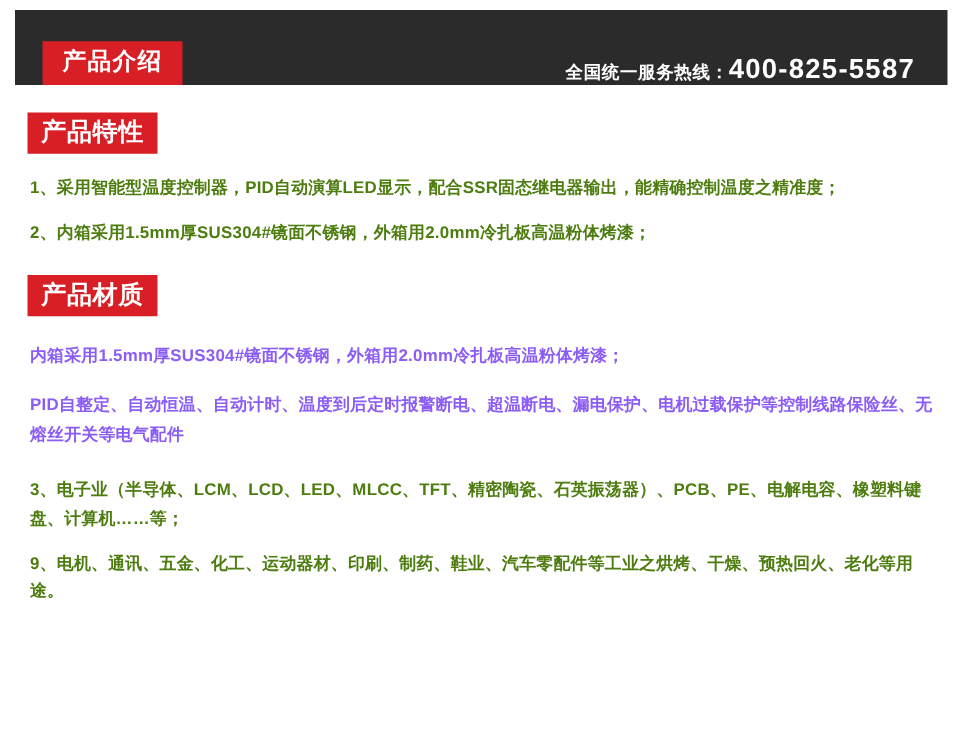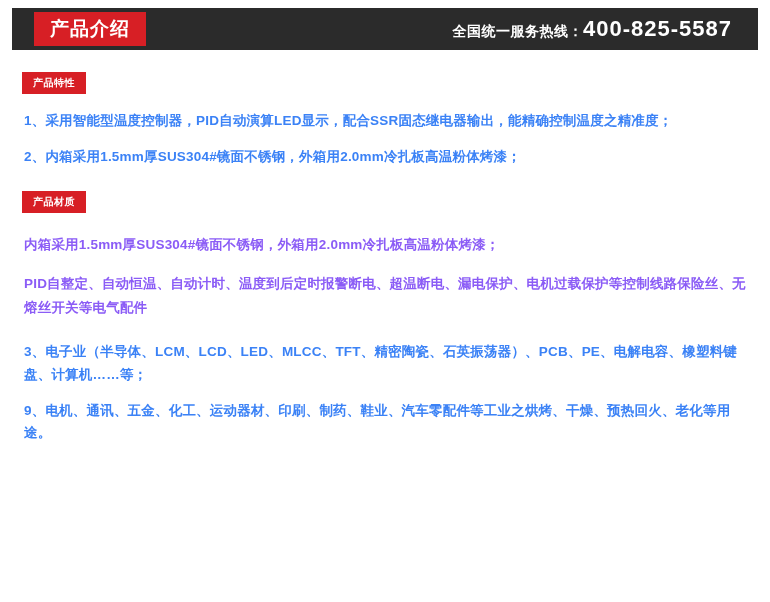--- a/index.html
+++ b/index.html
@@ -25,10 +25,10 @@
   .header {
     position: relative;
     margin: 8px 12px 0 12px;
-    height: 42px;
+    height: 60px;
     background: #2b2b2b;
     display: flex;
-    align-items: center;
+    align-items: flex-end;
   }
   .header-tag {
     background: #d71f25;

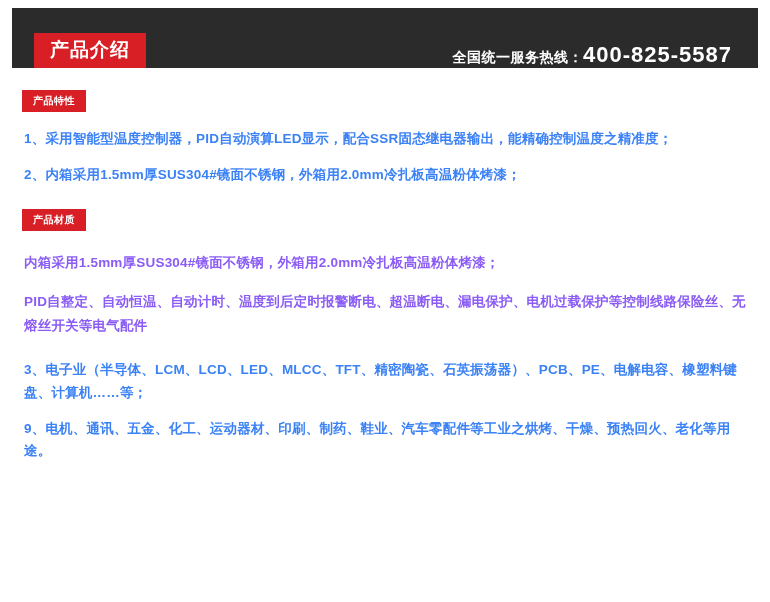--- a/index.html
+++ b/index.html
@@ -72,7 +72,7 @@
     display: inline-block;
     background: #d71f25;
     color: #ffffff;
-    font-size: 10px;
+    font-size: 20px;
     font-weight: bold;
     letter-spacing: 0.5px;
     padding: 5px 11px 6px 11px;

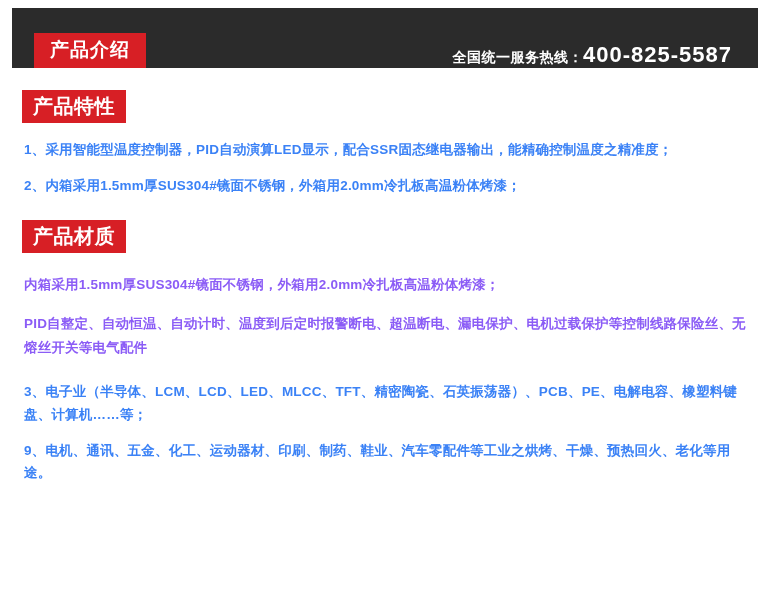--- a/index.html
+++ b/index.html
@@ -88,7 +88,7 @@
   .para {
     font-size: 13.5px;
     font-weight: bold;
-    color: #3b82f6;
+    color: #4d7c0f;
     line-height: 1.65;
     margin: 14px 12px 0 12px;
     letter-spacing: 0.2px;

